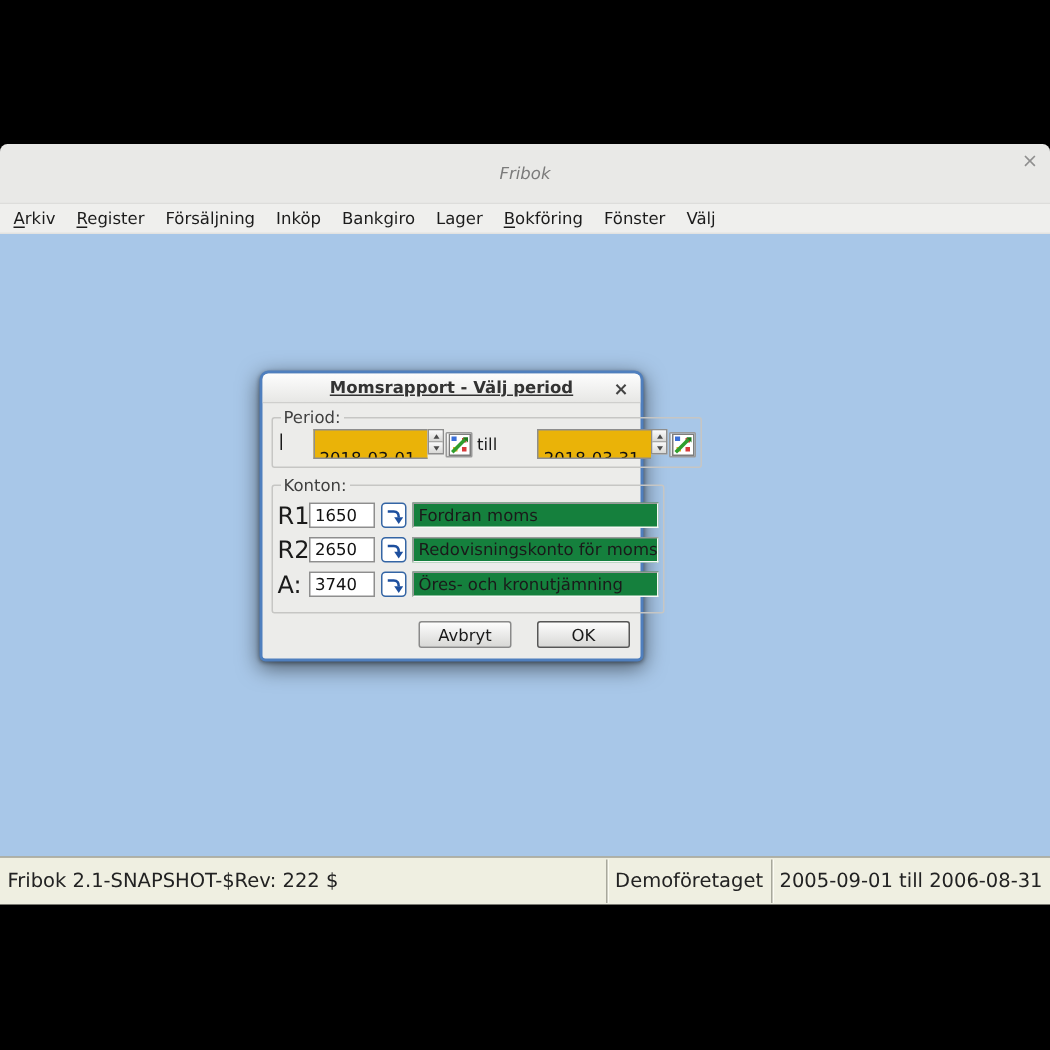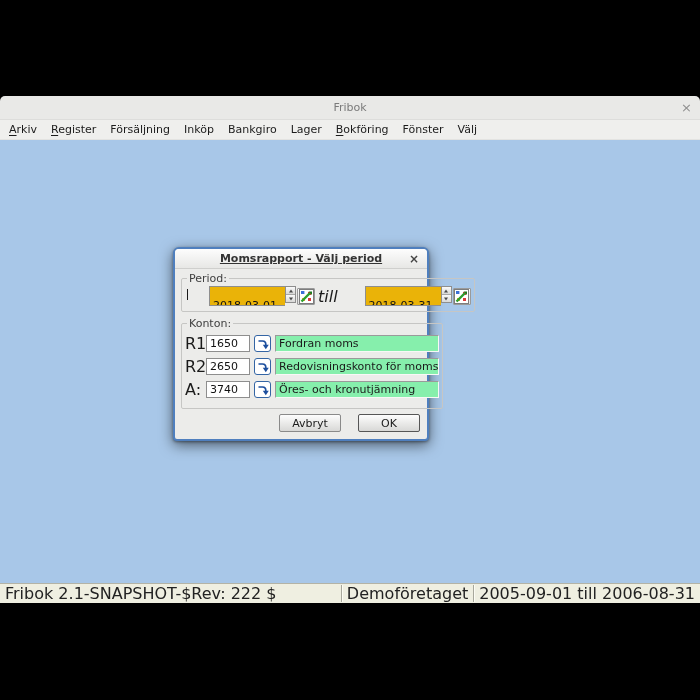--- a/index.html
+++ b/index.html
@@ -22,11 +22,11 @@
     display:flex; flex-direction:column;
   }
   .titlebar{
-    height:24px; background:#e9e9e7;
+    height:40px; background:#e9e9e7;
     border-bottom:1px solid #dddddb;
     border-radius:5px 5px 0 0;
     position:relative;
-    display:flex; align-items:center; justify-content:center;
+    display:flex; align-items:center; justify-content:center;font-style:italic;
   }
   .titlebar .win-title{font-size:11px; color:#7b7b7b;}
   .win-close{

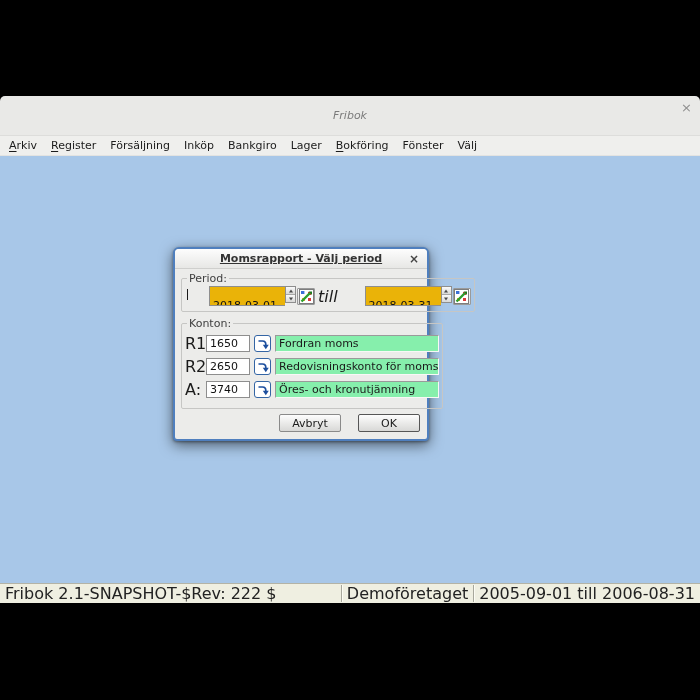--- a/index.html
+++ b/index.html
@@ -109,7 +109,7 @@
     background:linear-gradient(#fbfbfb,#dfdfdd);
     display:flex; align-items:center; justify-content:center;
   }
-  .till-label{font-size:16px; color:#1a1a1a; margin:0 3px;font-style:italic;}
+  .till-label{font-size:11px; color:#1a1a1a; margin:0 3px;}
 
   
   .konto-row{display:flex; align-items:center; margin:3px 0 4px;}

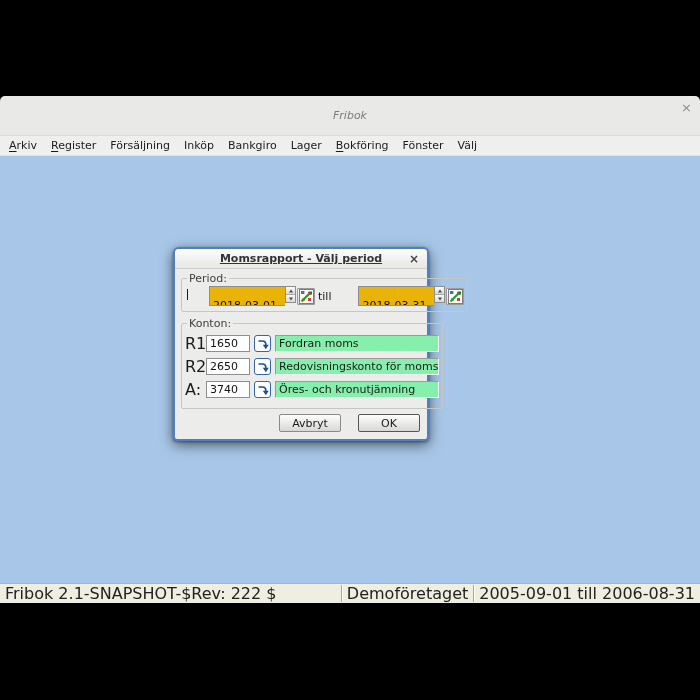--- a/index.html
+++ b/index.html
@@ -128,7 +128,7 @@
   .k-desc{
     flex:1; margin-left:4px; height:17px;
     font-size:11px; color:#1a1a1a; line-height:15px; padding-left:3px;
-    background:#86efac;
+    background:#15803d;
     border:1px solid;
     border-color:#9a9a9a #f8f8f6 #f8f8f6 #9a9a9a;
     white-space:nowrap; overflow:hidden;

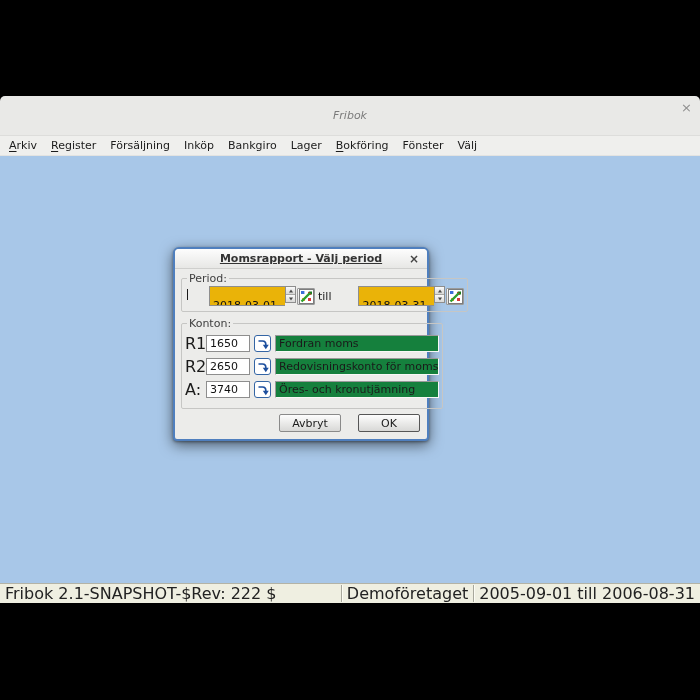--- a/index.html
+++ b/index.html
@@ -47,10 +47,10 @@
   .menu-item .mn{text-decoration:underline; text-underline-offset:2px;}
   .desktop{flex:1; background:var(--desktop);}
   .statusbar{
-    height:20px; background:#efefe1;
+    height:32px; background:#efefe1;
     border-top:1px solid #b3b3a6;
     display:flex; align-items:stretch;
-    font-size:16px; color:#222;
+    font-size:13px; color:#222;
   }
   .sb-cell{display:flex; align-items:center; padding:0 5px; white-space:nowrap;}
   .sb-left{flex:1;}

